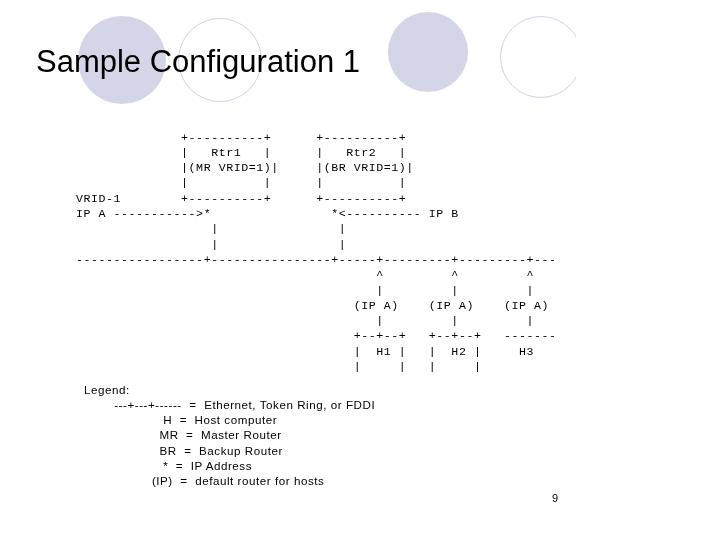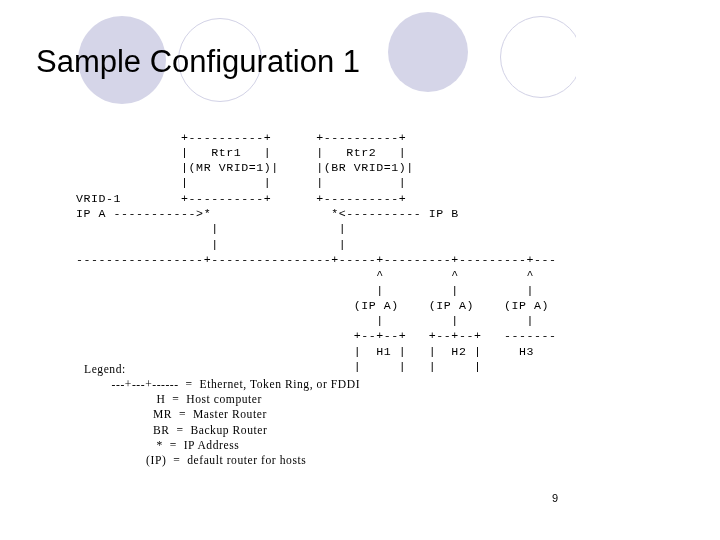--- a/index.html
+++ b/index.html
@@ -67,8 +67,8 @@
   #legend-art {
     position: absolute;
     left: 84px;
-    top: 350px;
-    font-family: Liberation Serif, serif;
+    top: 370px;
+    font-family: Liberation Sans, sans-serif;
     font-size: 11.6px;
     line-height: 15.3px;
     color: #000000;

